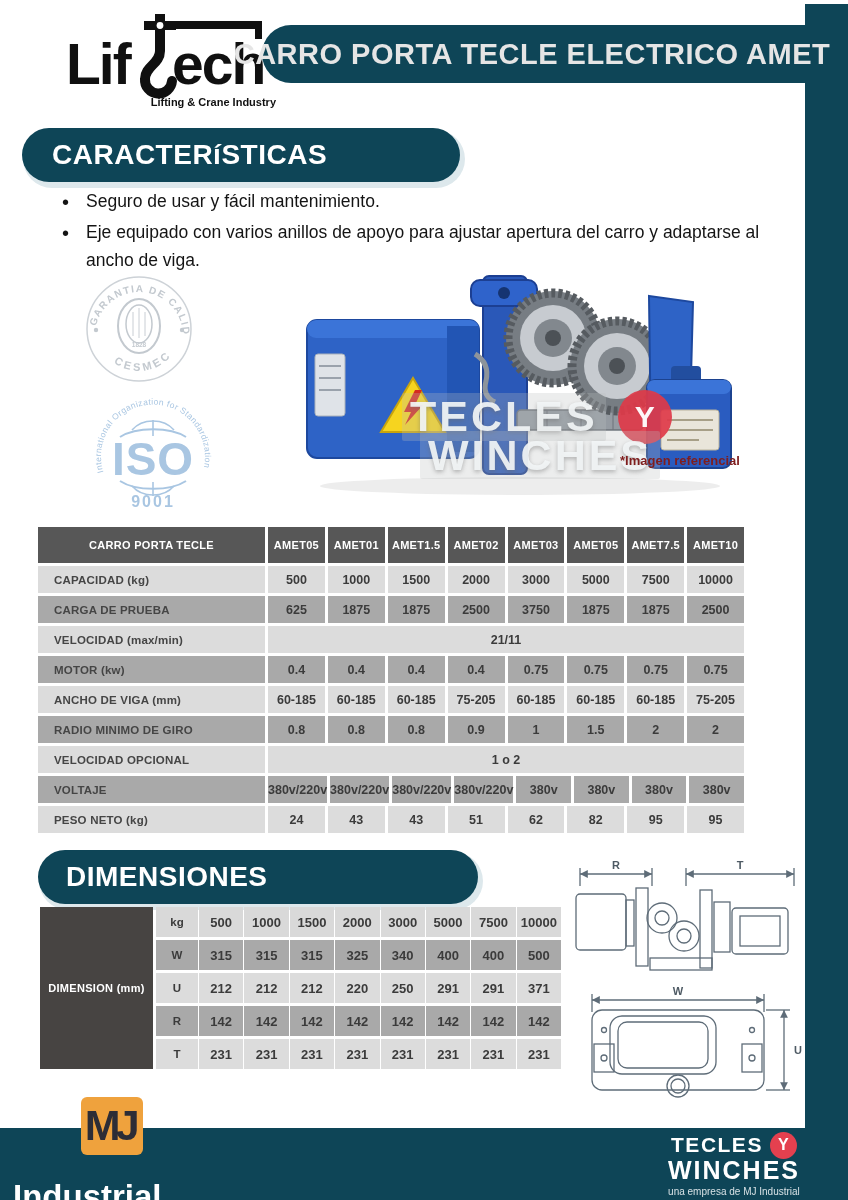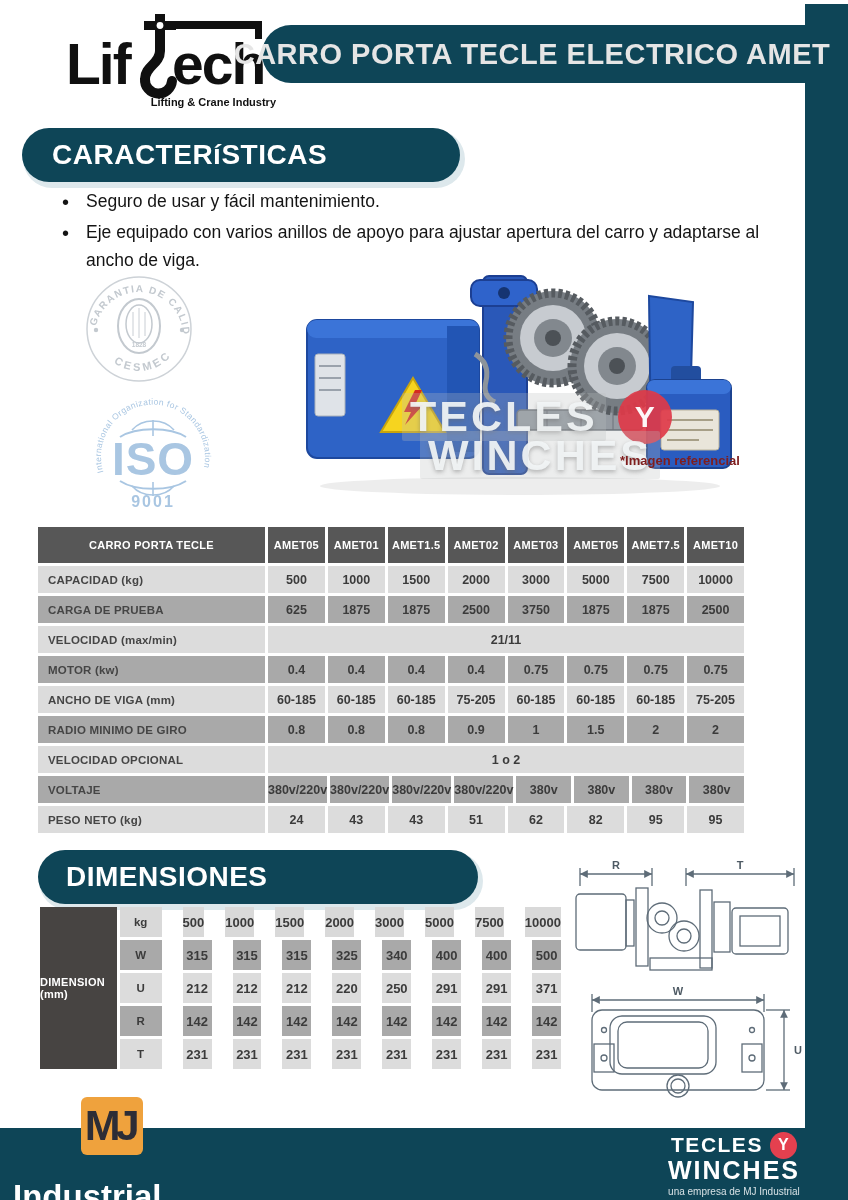--- a/index.html
+++ b/index.html
@@ -54,7 +54,7 @@
          align-items:center;justify-content:center;letter-spacing:.3px;}
   .hlabel{width:227px;}
   .hcol{flex:1;}
-  .slabel{width:227px;display:flex;align-items:center;padding-left:10px;box-sizing:border-box;
+  .slabel{width:227px;display:flex;align-items:center;padding-left:16px;box-sizing:border-box;
           font-size:11.5px;font-weight:700;color:#454545;letter-spacing:.2px;}
   .scell,.sspan{flex:1;display:flex;align-items:center;justify-content:center;
                 font-size:12.5px;font-weight:700;color:#3b3b3b;}

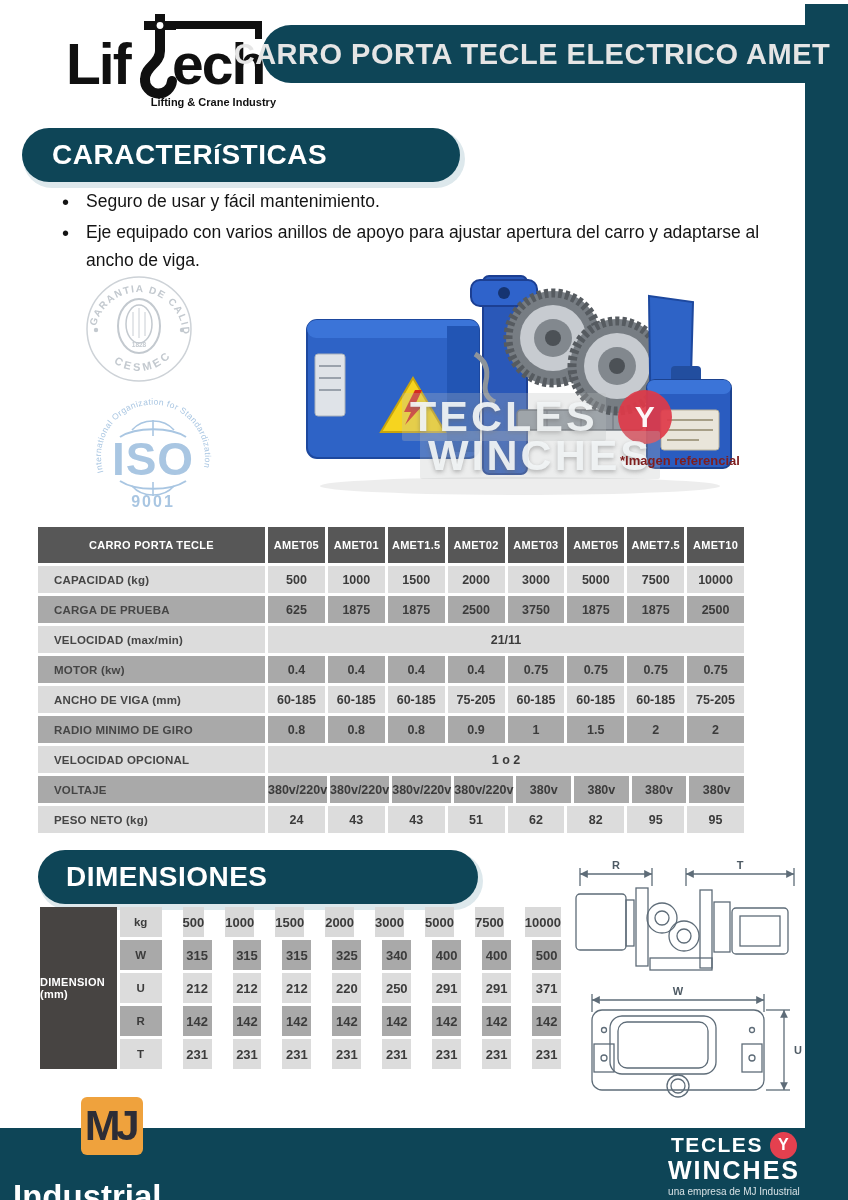--- a/index.html
+++ b/index.html
@@ -66,7 +66,7 @@
   .dim-corner{width:113px;background:#474442;color:#fff;display:flex;align-items:center;
               justify-content:center;font-size:11px;font-weight:700;letter-spacing:.3px;}
   .dim-grid{flex:1;display:flex;flex-direction:column;gap:3px;}
-  .dim-row{display:flex;gap:21px;height:30px;}
+  .dim-row{display:flex;gap:1px;height:30px;}
   .dim-unit{width:42px;display:flex;align-items:center;justify-content:center;
             font-size:11.5px;font-weight:700;color:#3b3b3b;}
   .dim-cell{flex:1;display:flex;align-items:center;justify-content:center;

